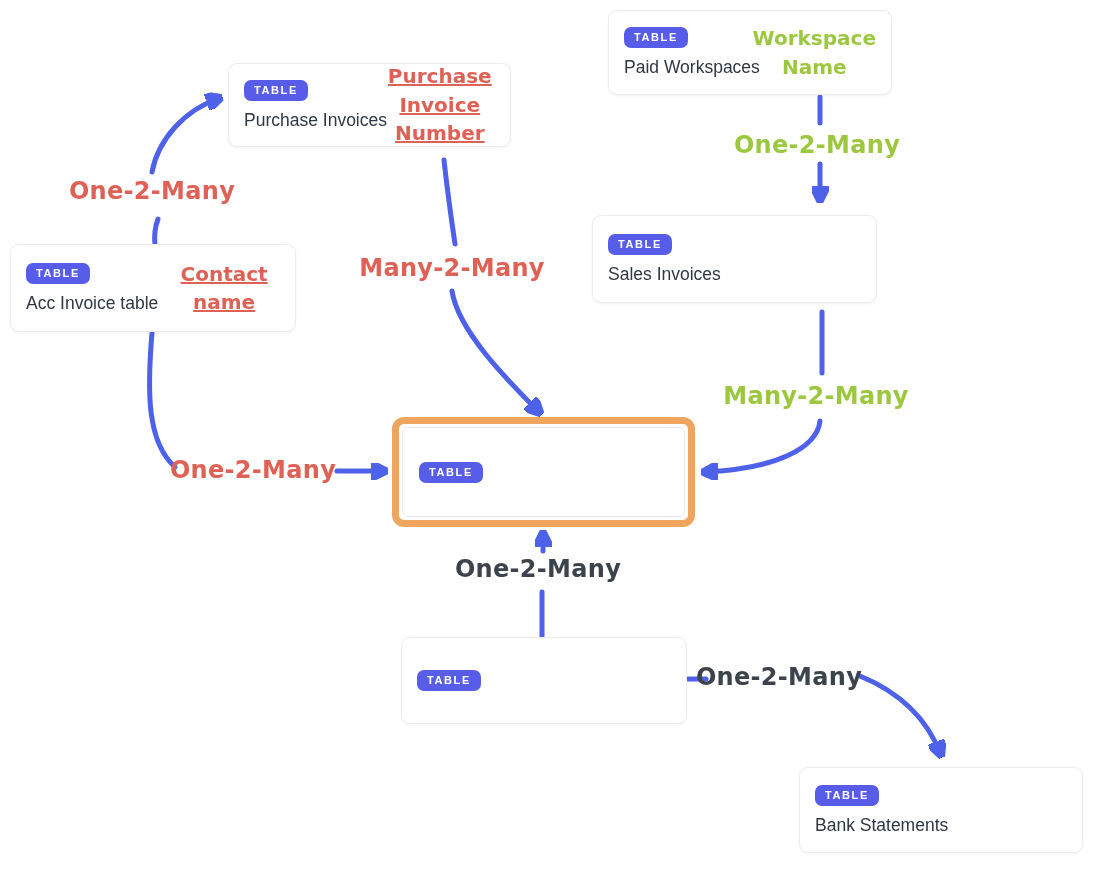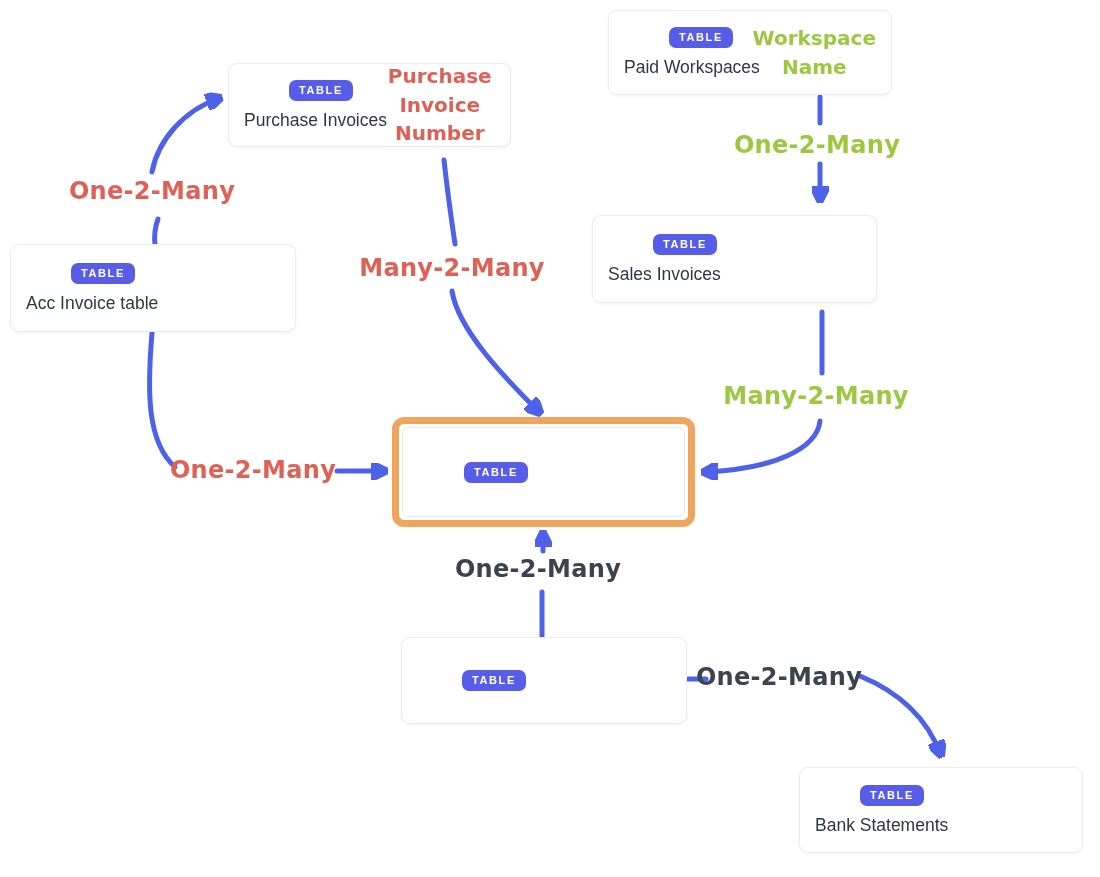--- a/index.html
+++ b/index.html
@@ -20,7 +20,7 @@
   .badge{
     display:inline-block;background:var(--badge_blue);color:#fff;
     font-size:11px;font-weight:700;letter-spacing:1.6px;
-    padding:4px 10px 5px;border-radius:7px;margin-left:45px;
+    padding:4px 10px 5px;border-radius:7px;
   }
   .card-name{margin-top:9px;font-size:17.5px;color:#2e3744;white-space:nowrap;}
   .card-field{

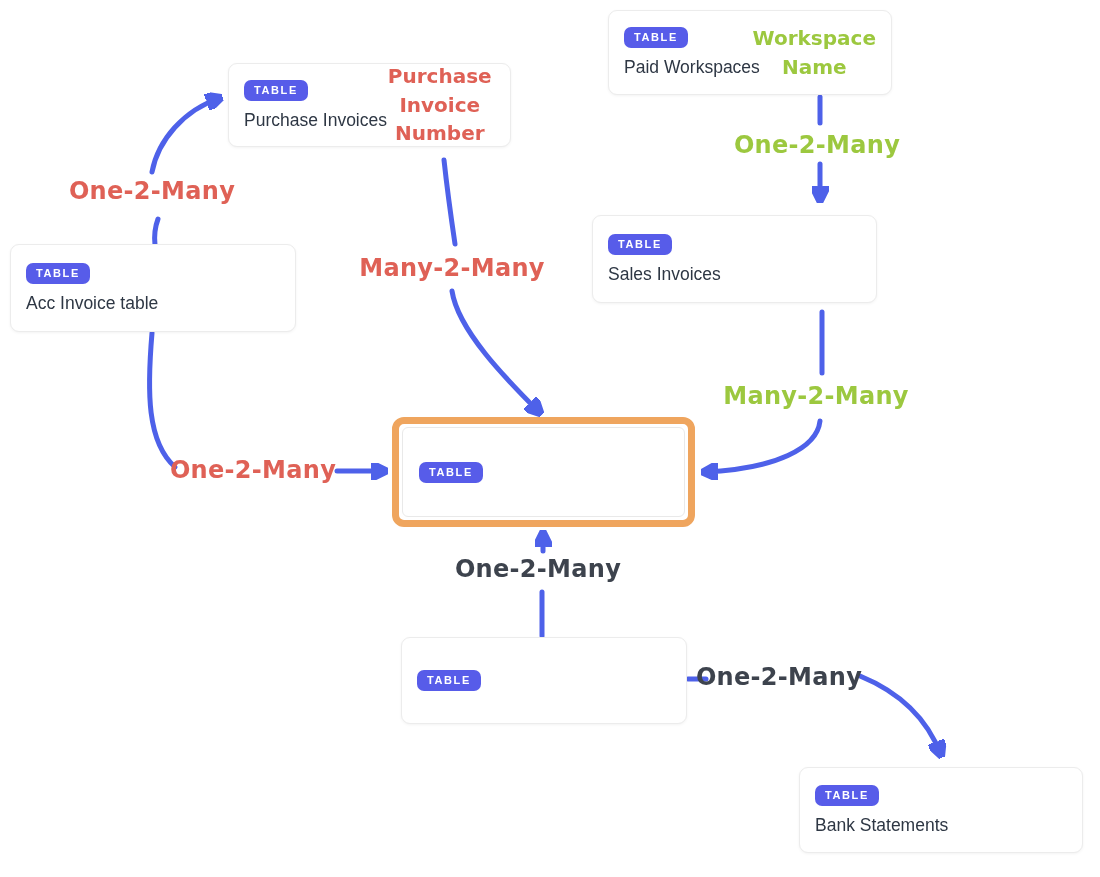--- a/index.html
+++ b/index.html
@@ -28,7 +28,7 @@
     font-size:20px;line-height:1.42;text-align:center;
   }
   .card-field.green{color:var(--green);}
-  .card-field.red{color:var(--red);}
+  .card-field.red{color:var(--red);text-decoration:underline;}
 
   .card-highlight{
     position:absolute;box-sizing:border-box;border:7px solid var(--orange_highlight);

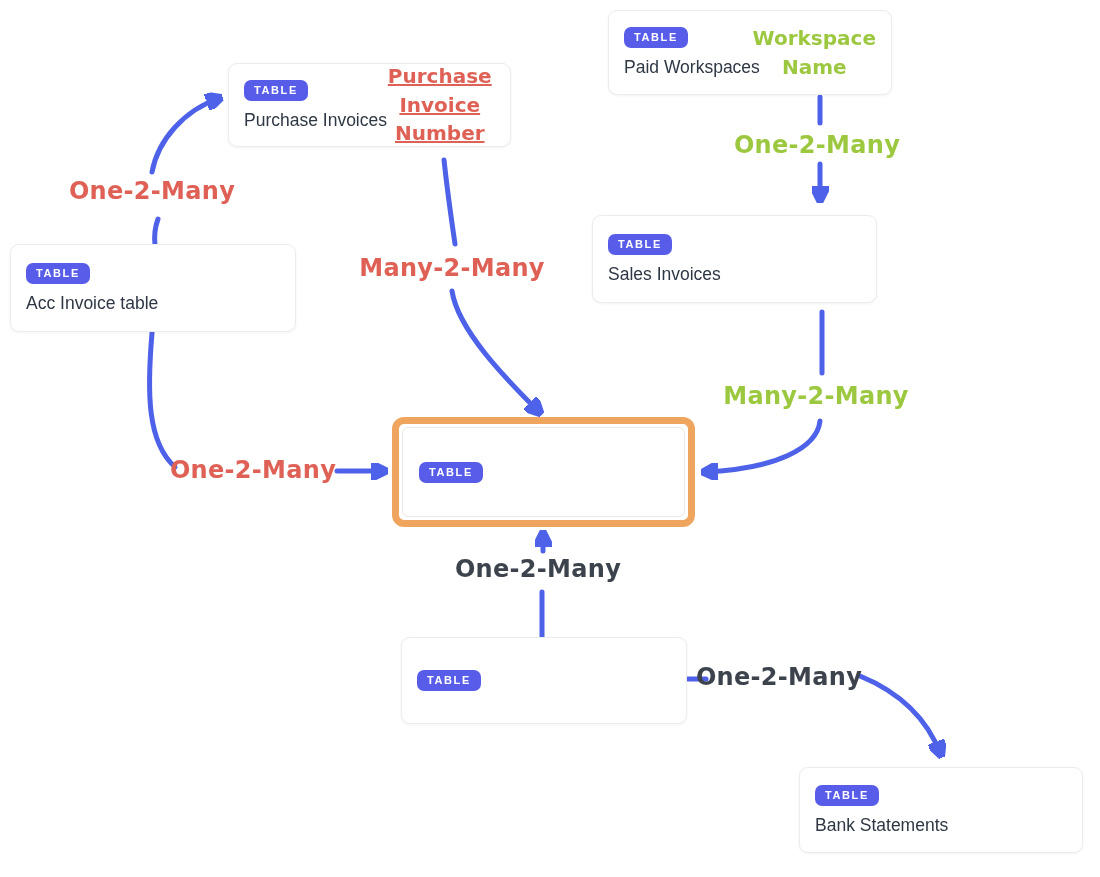--- a/index.html
+++ b/index.html
@@ -103,6 +103,7 @@
       <span class="badge">TABLE</span>
       <div class="card-name">Acc Invoice table</div>
     </div>
+    <div class="card-field red">Contact name</div>
   </div>
 
   <div class="card-highlight" style="left:392px;top:417px;width:303px;height:110px;">

